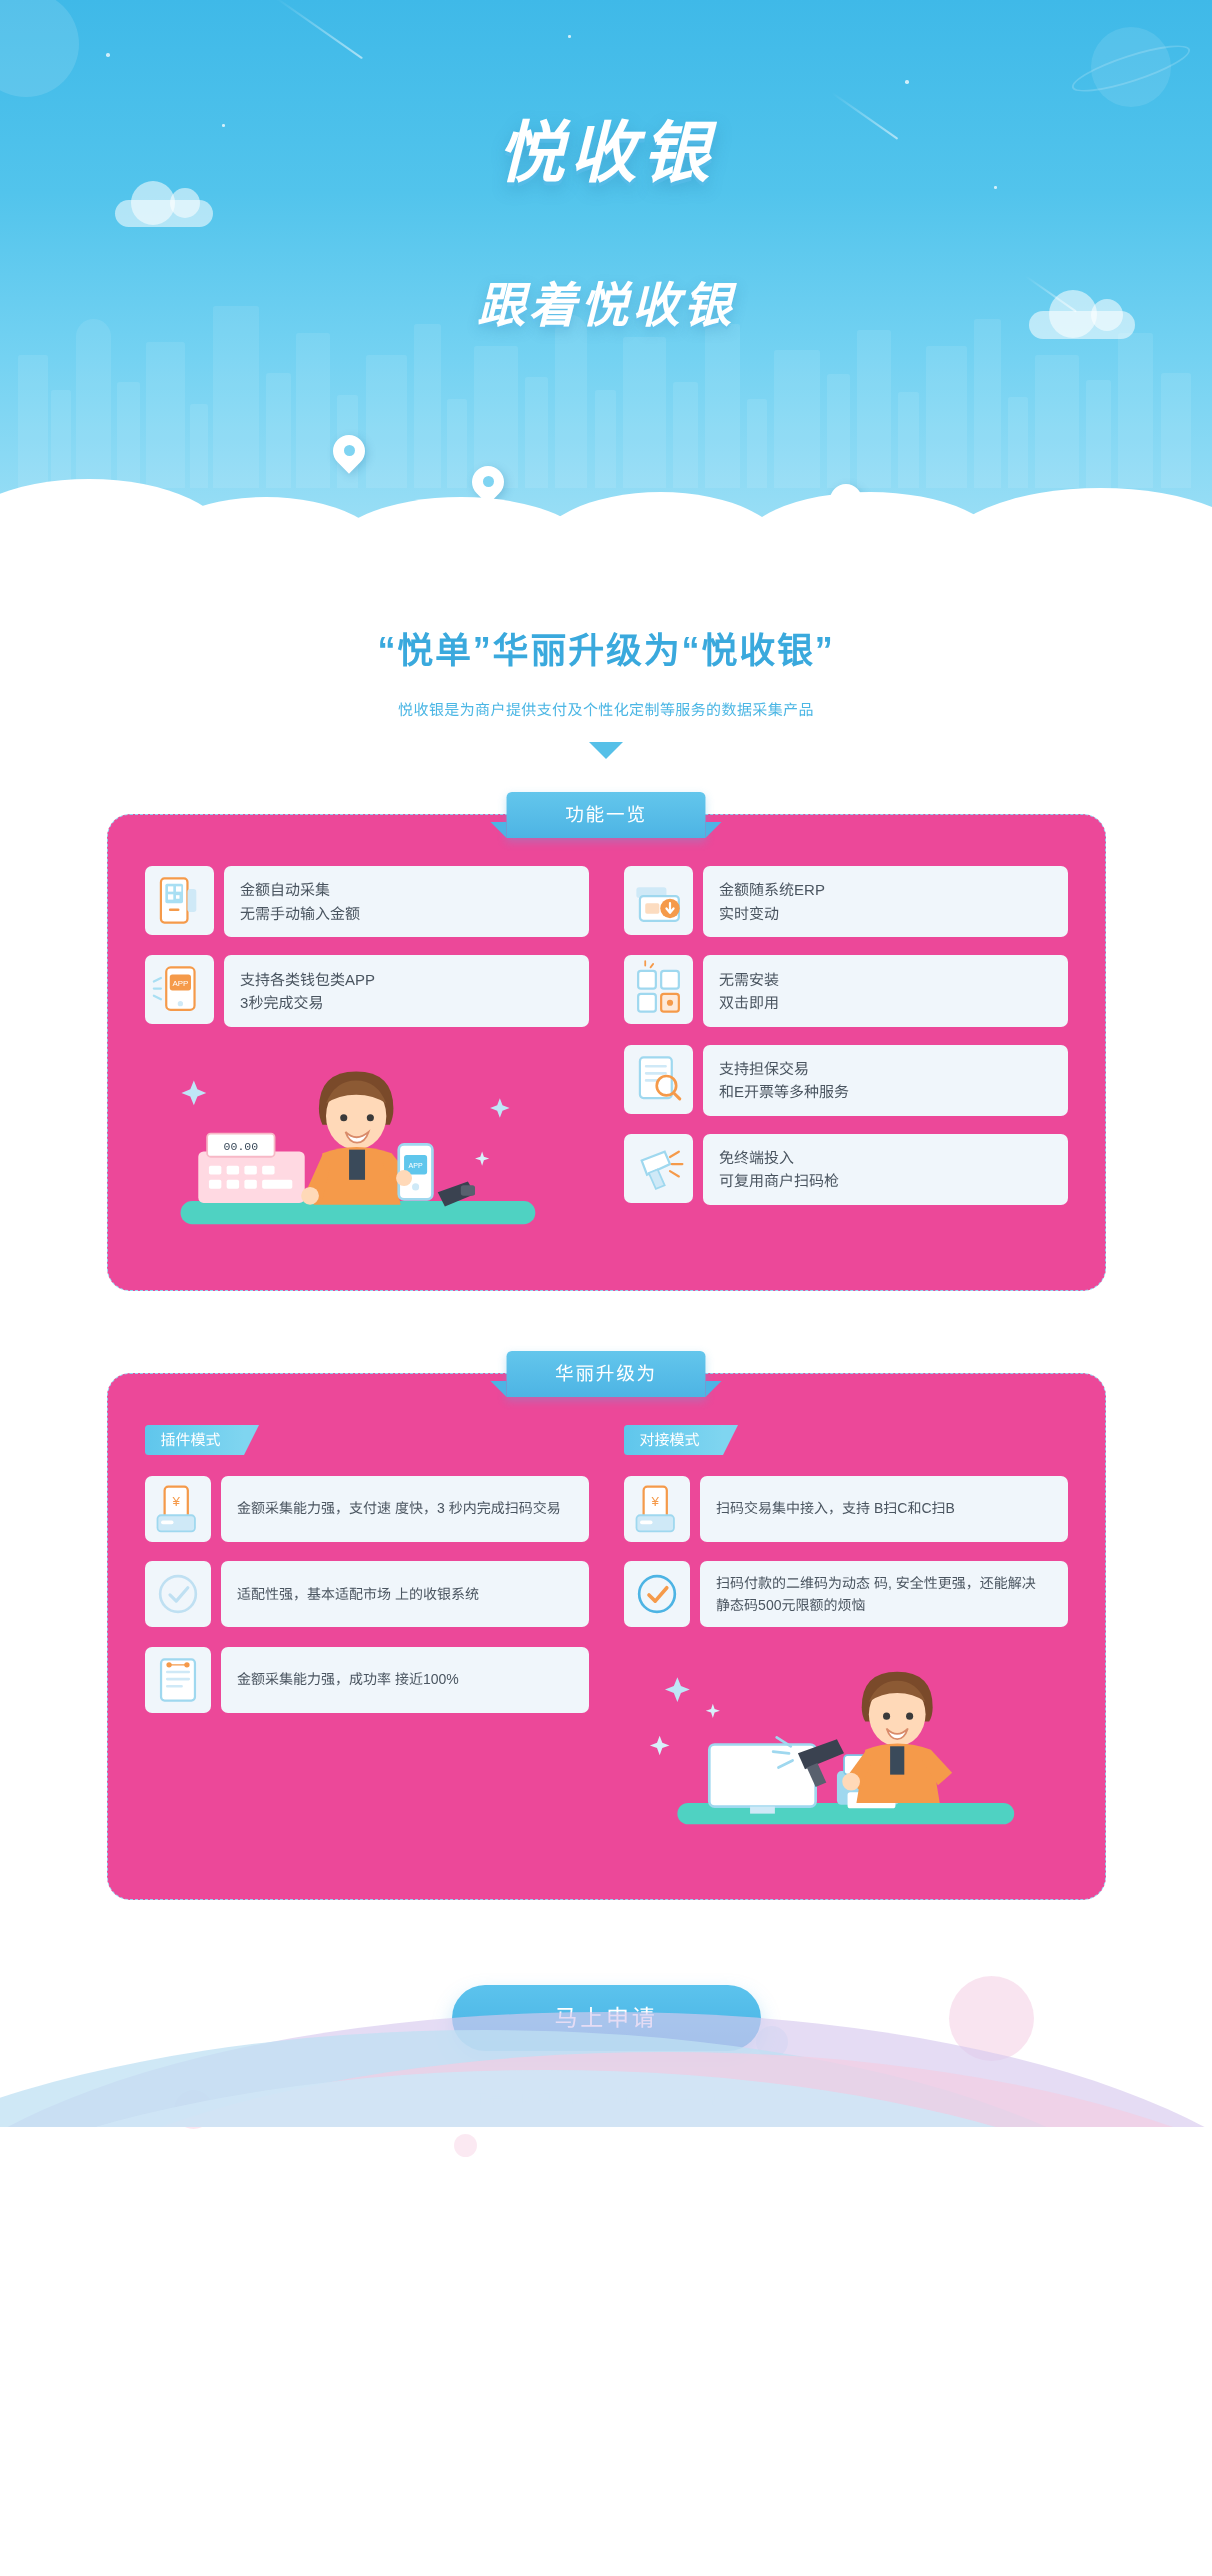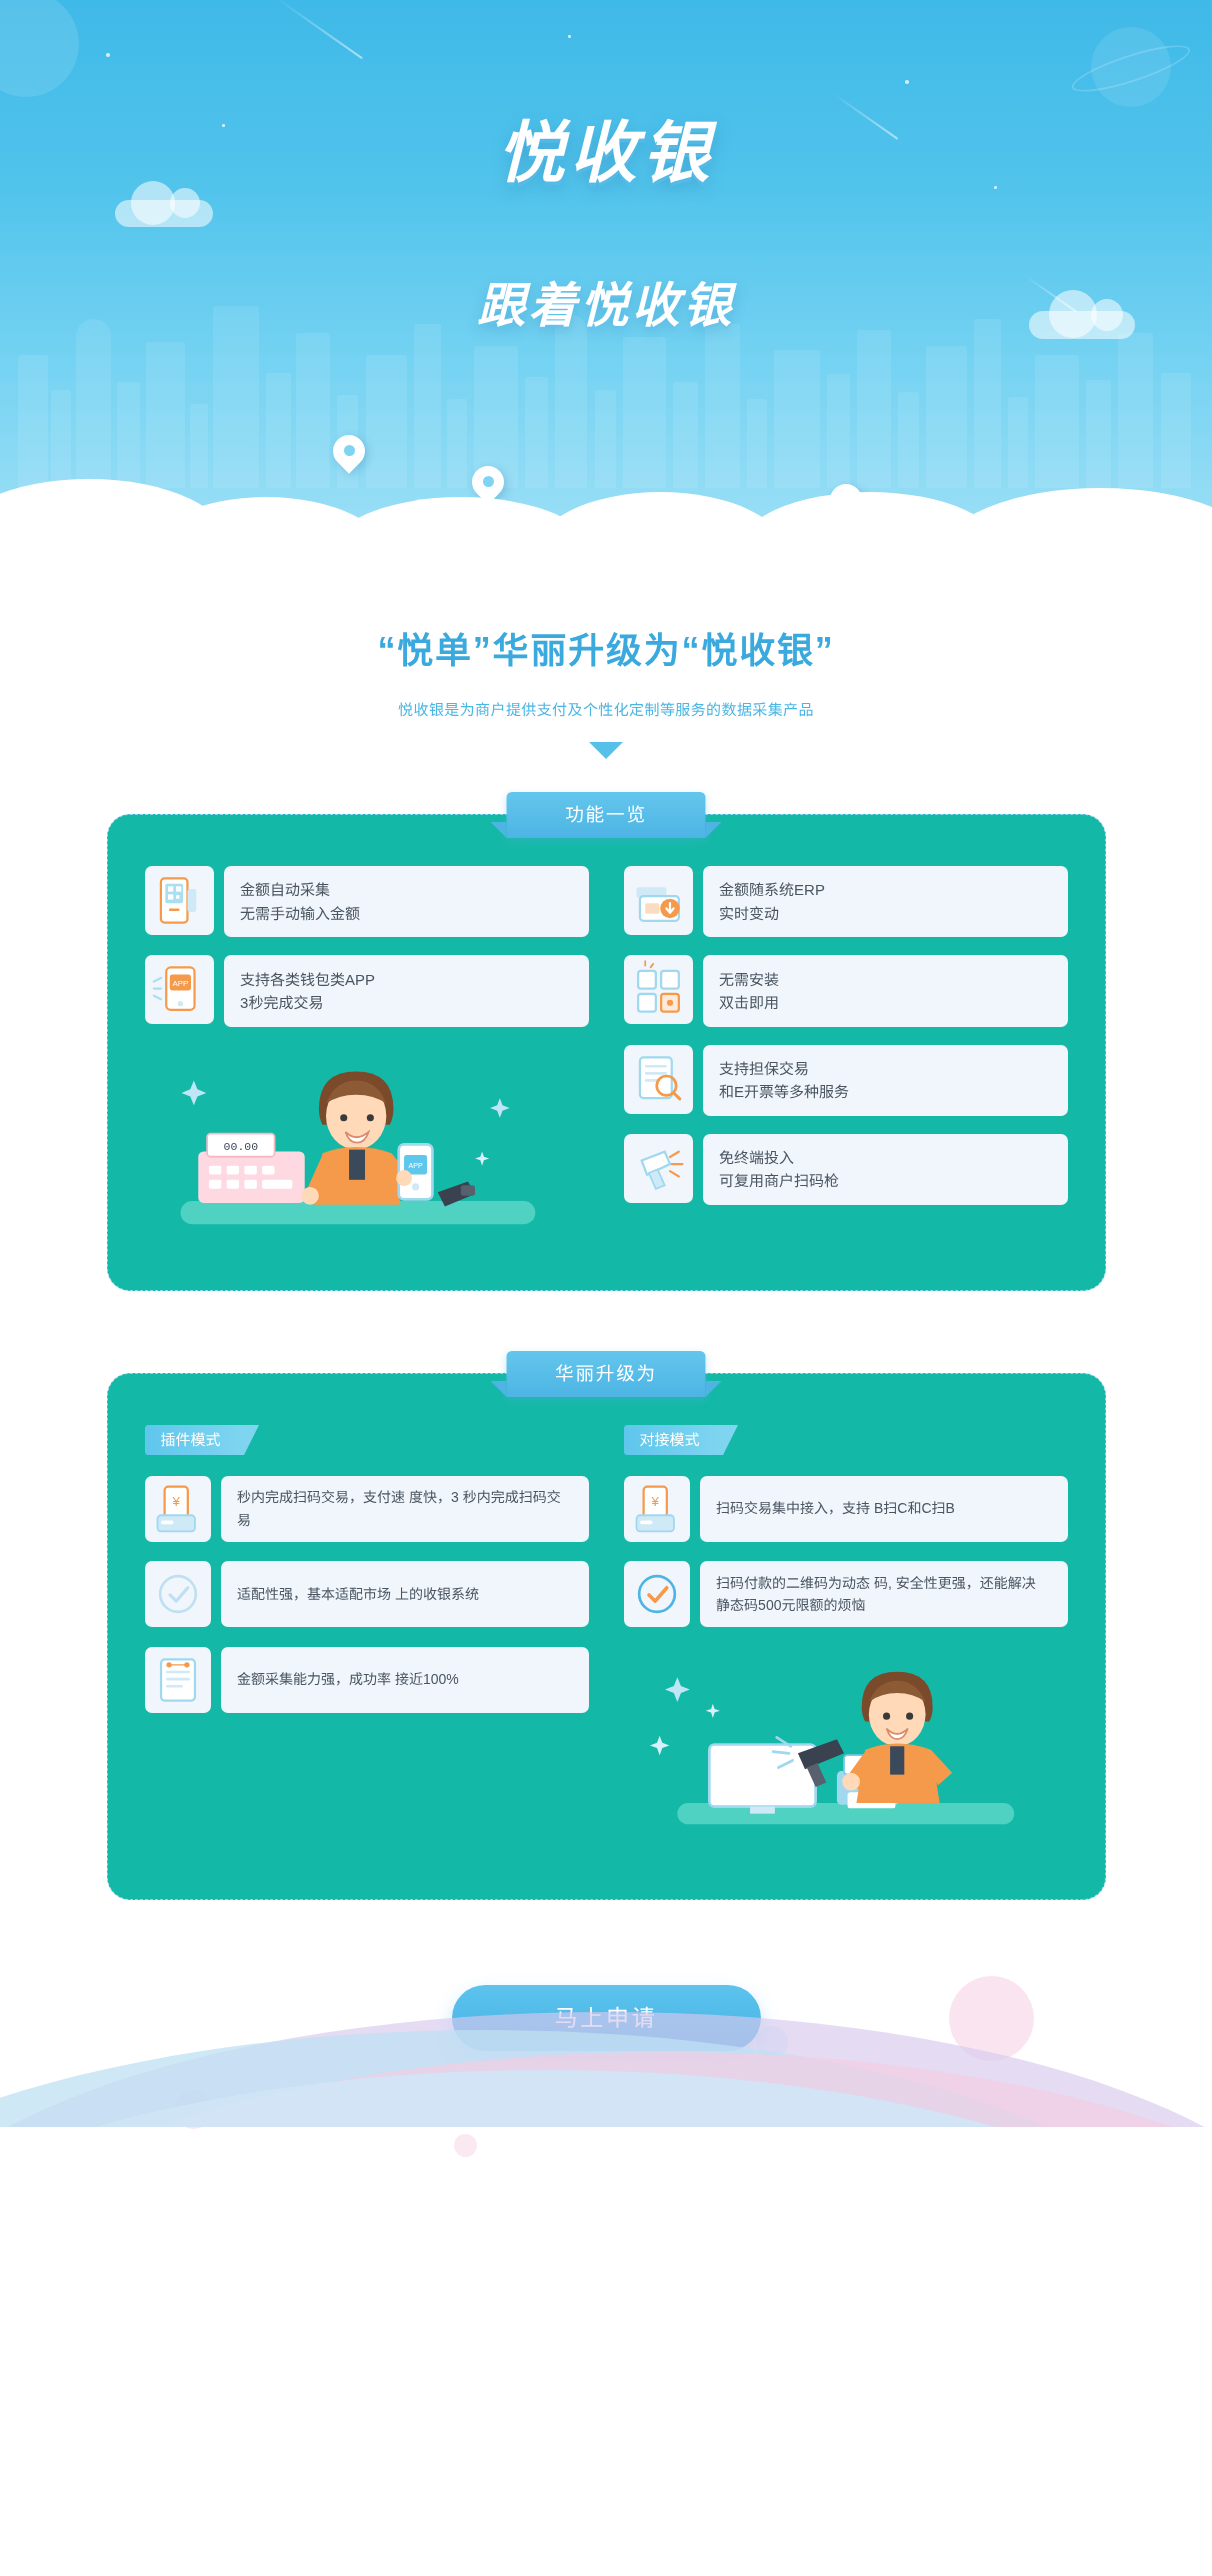--- a/index.html
+++ b/index.html
@@ -183,7 +183,7 @@
     margin: 55px auto 0;
     border: 1.8px dashed #8fd6f2;
     border-radius: 23px;
-    background: #14b8a6;
+    background: #ec4899;
     padding: 51px 37px 41px;
   }
   .section-tab {

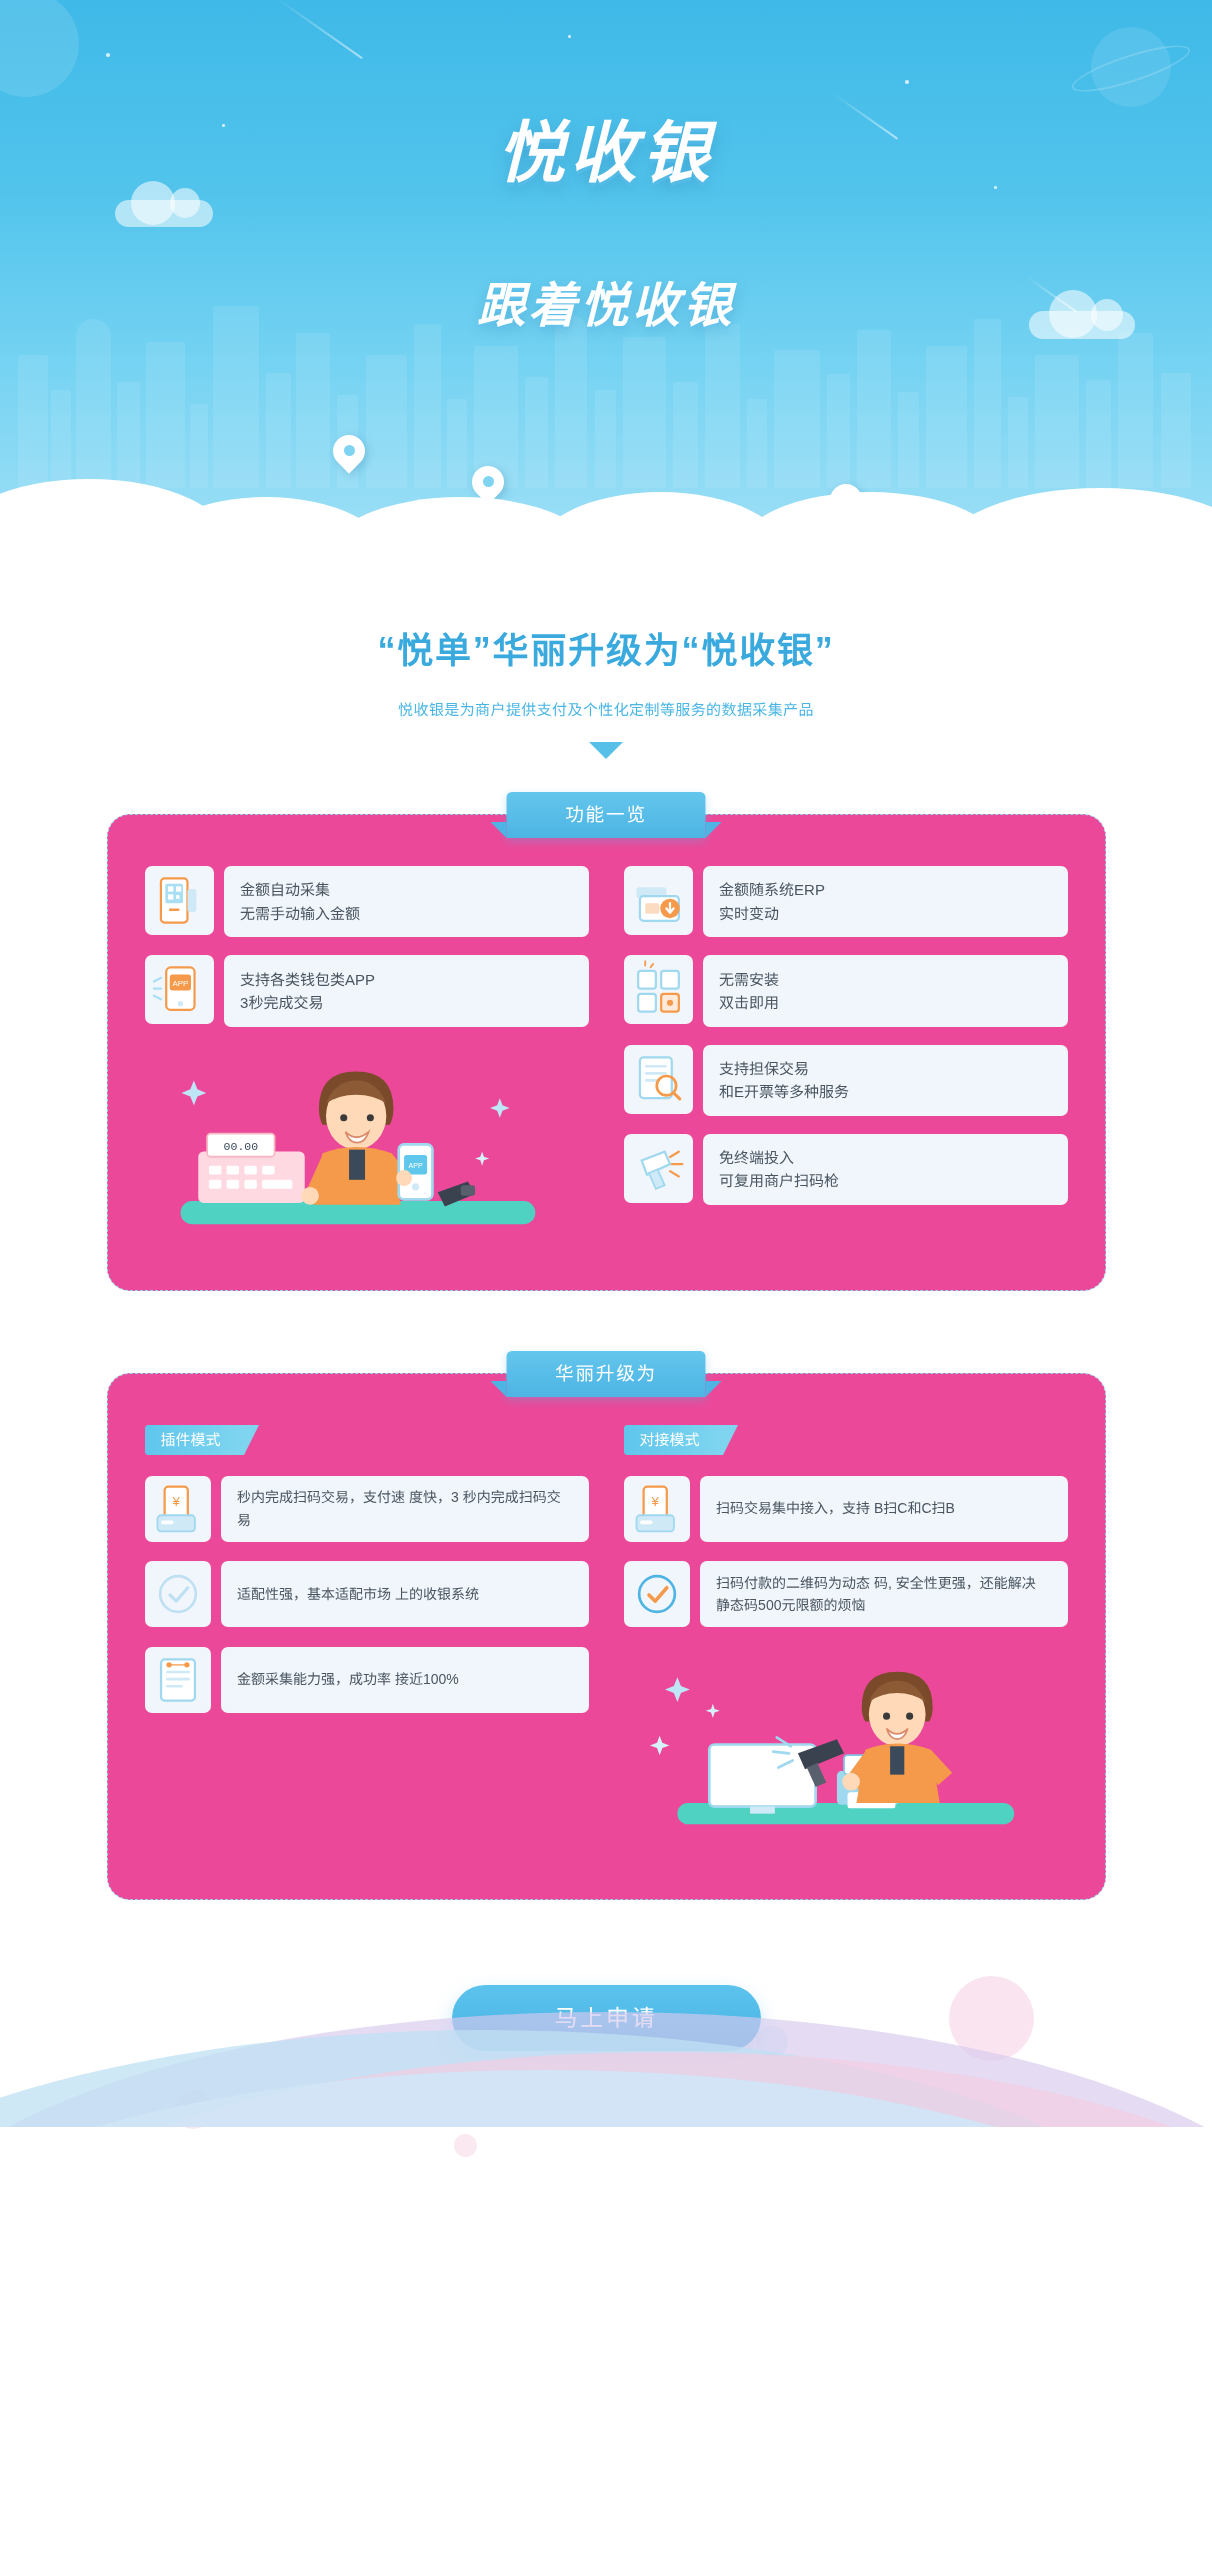--- a/index.html
+++ b/index.html
@@ -621,7 +621,7 @@
           </div>
           <div class="mode-text">
             <div>
-              <span>秒内完成扫码交易，支付速</span>
+              <span>金额采集能力强，支付速</span>
               <span>度快，3 秒内完成扫码交易</span>
             </div>
           </div>

